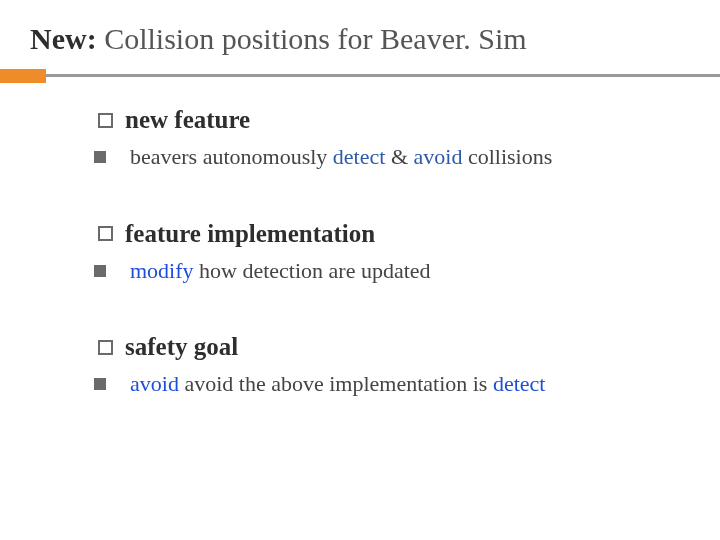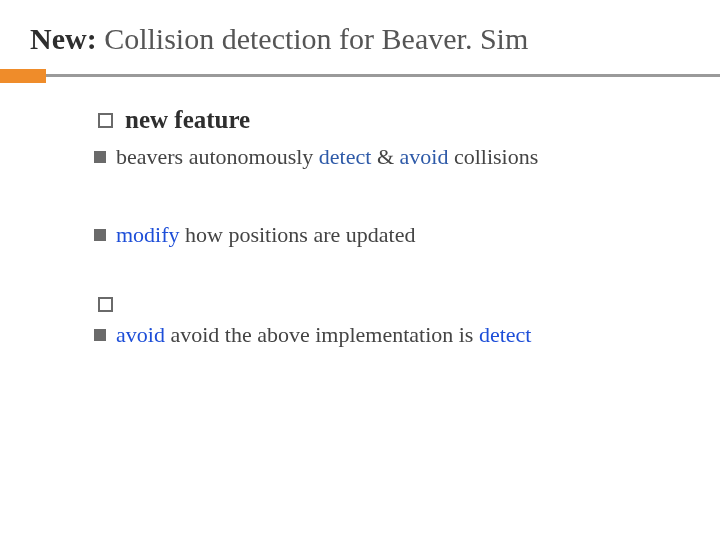--- a/index.html
+++ b/index.html
@@ -91,7 +91,7 @@
 
 <div class="title-area">
   <div class="title">
-    <span class="new-label">New:</span><span> Collision detection for Beaver. Sim</span>
+    <span class="new-label">New:</span><span> Collision positions for Beaver. Sim</span>
   </div>
 </div>
 

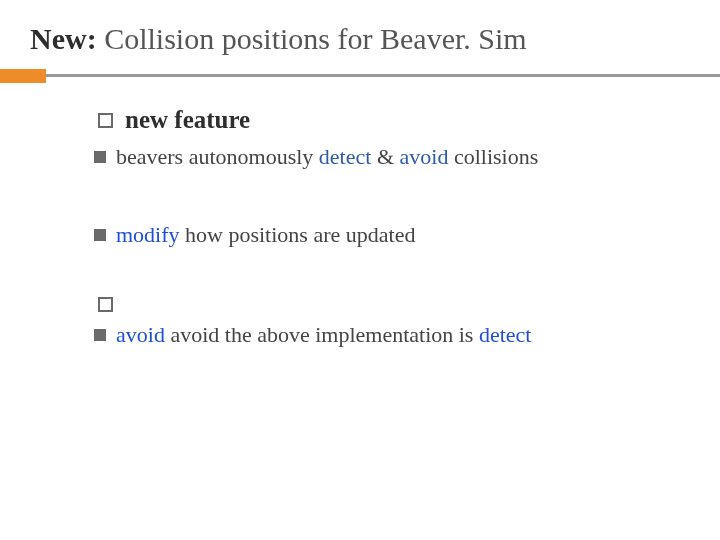--- a/index.html
+++ b/index.html
@@ -69,7 +69,7 @@
   .sub-row {
     display: flex;
     align-items: flex-start;
-    gap: 10px;
+    gap: 24px;
     font-size: 22px;
     font-weight: 400;
     color: #444;

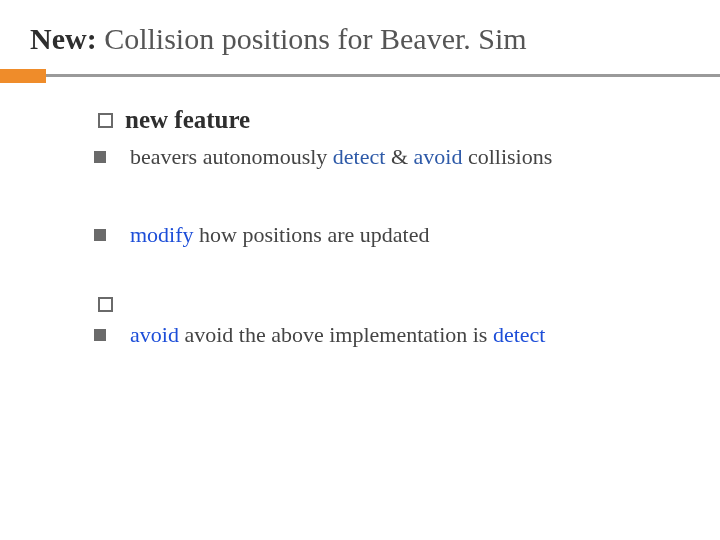--- a/index.html
+++ b/index.html
@@ -116,6 +116,10 @@
   </div>
 
   <div class="section">
+    <div class="section-head">
+      <span class="square-bullet"></span>
+      <span>feature implementation</span>
+    </div>
     <div class="sub-row">
       <span class="solid-bullet"></span>
       <span>

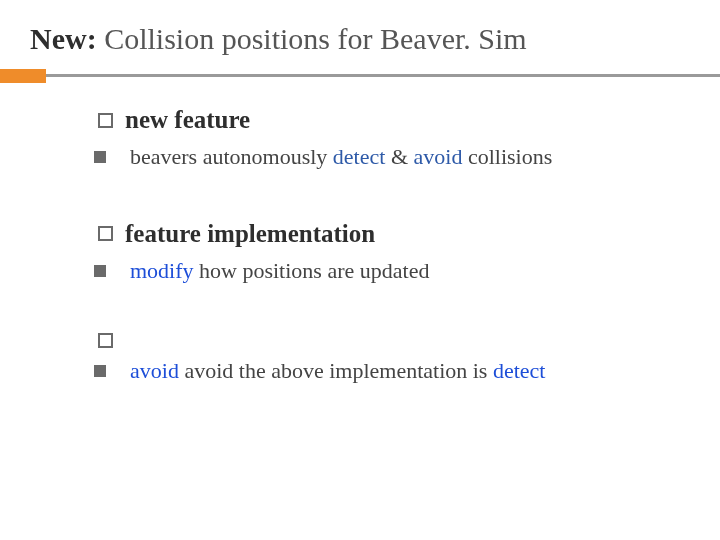--- a/index.html
+++ b/index.html
@@ -123,7 +123,7 @@
     <div class="sub-row">
       <span class="solid-bullet"></span>
       <span>
-        <span></span><span class="hl-red">modify</span><span> how positions are updated</span><span></span><span></span>
+        <span></span><span class="hl-red">modify</span><span> how detection are updated</span><span></span><span></span>
       </span>
     </div>
   </div>

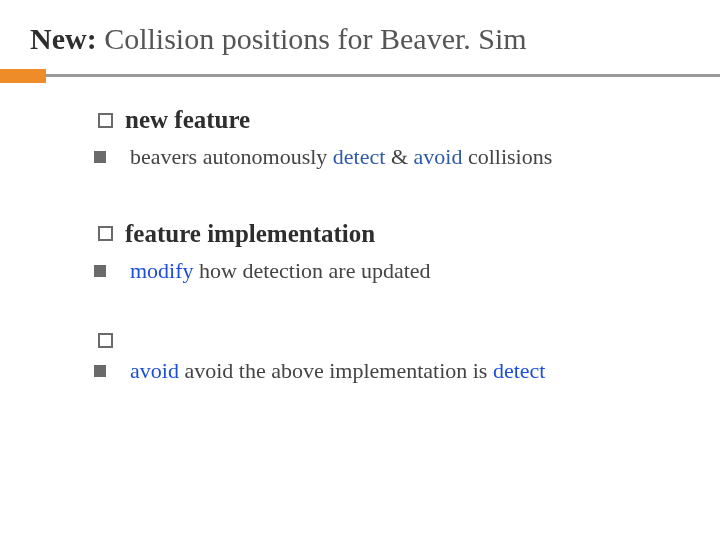--- a/index.html
+++ b/index.html
@@ -131,6 +131,7 @@
   <div class="section">
     <div class="section-head">
       <span class="square-bullet"></span>
+      <span>safety goal</span>
     </div>
     <div class="sub-row">
       <span class="solid-bullet"></span>

